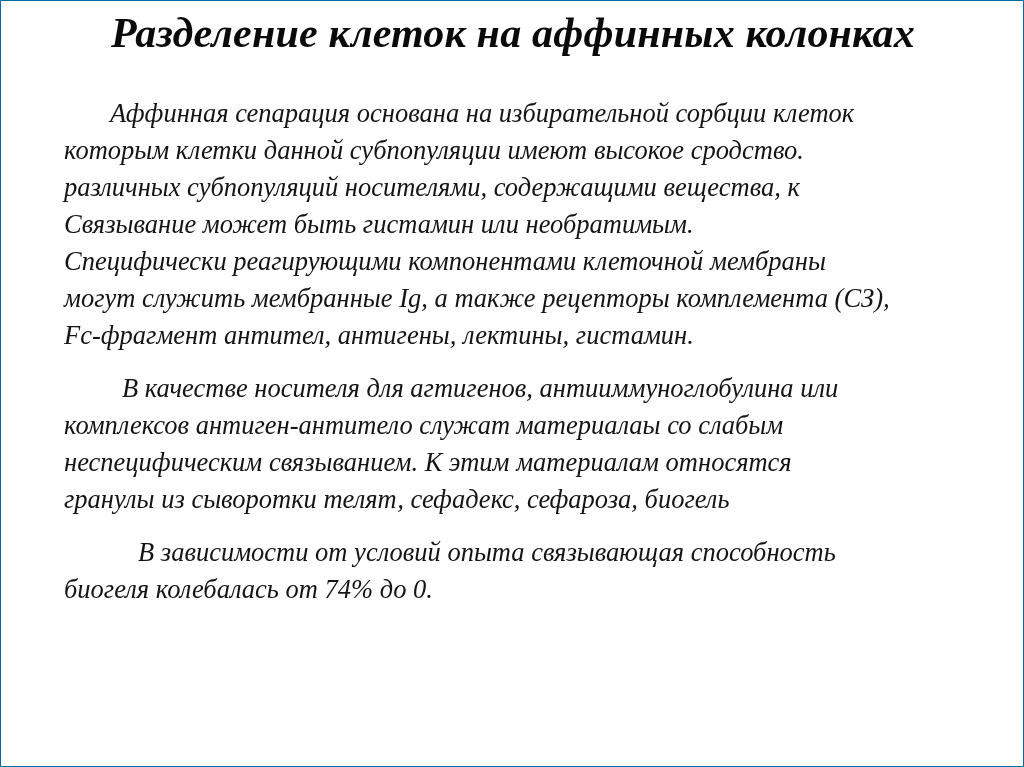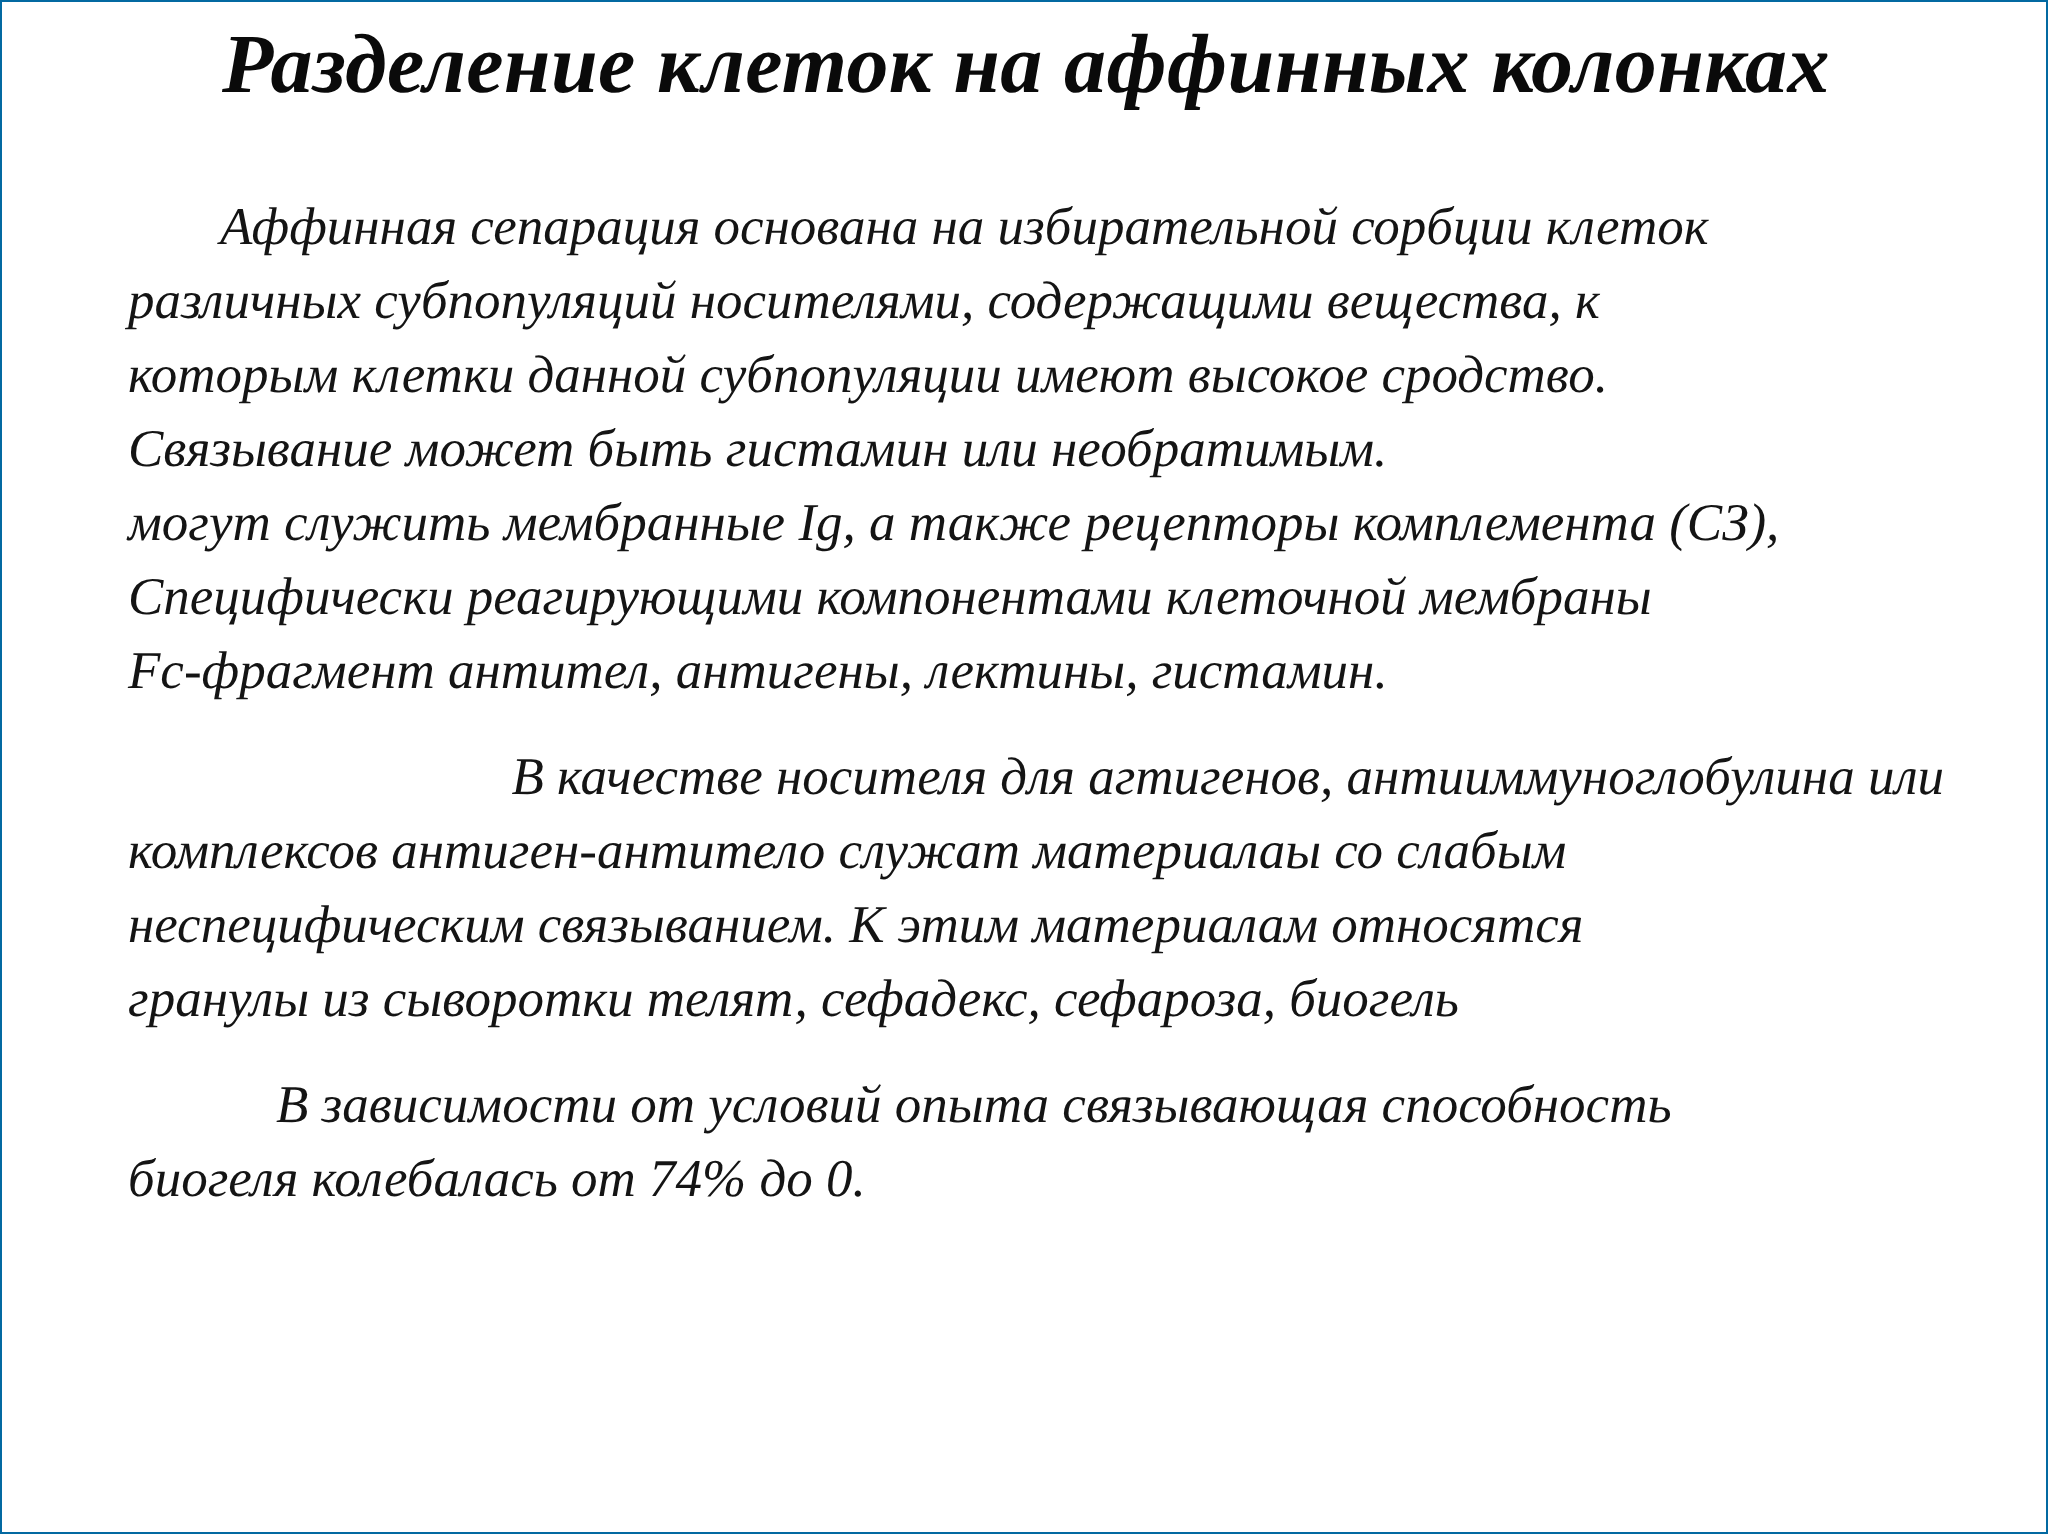--- a/index.html
+++ b/index.html
@@ -67,8 +67,8 @@
   <div class="body">
     <p class="para">
       <span class="line indent-1">Аффинная сепарация основана на избирательной сорбции клеток</span>
+      <span class="line">которым клетки данной субпопуляции имеют высокое сродство.</span>
       <span class="line">различных субпопуляций носителями, содержащими вещества, к</span>
-      <span class="line">которым клетки данной субпопуляции имеют высокое сродство.</span>
       <span class="line">Связывание может быть гистамин или необратимым.</span>
       <span class="line">могут служить мембранные Ig, а также рецепторы комплемента (СЗ),</span>
       <span class="line">Специфически реагирующими компонентами клеточной мембраны</span>

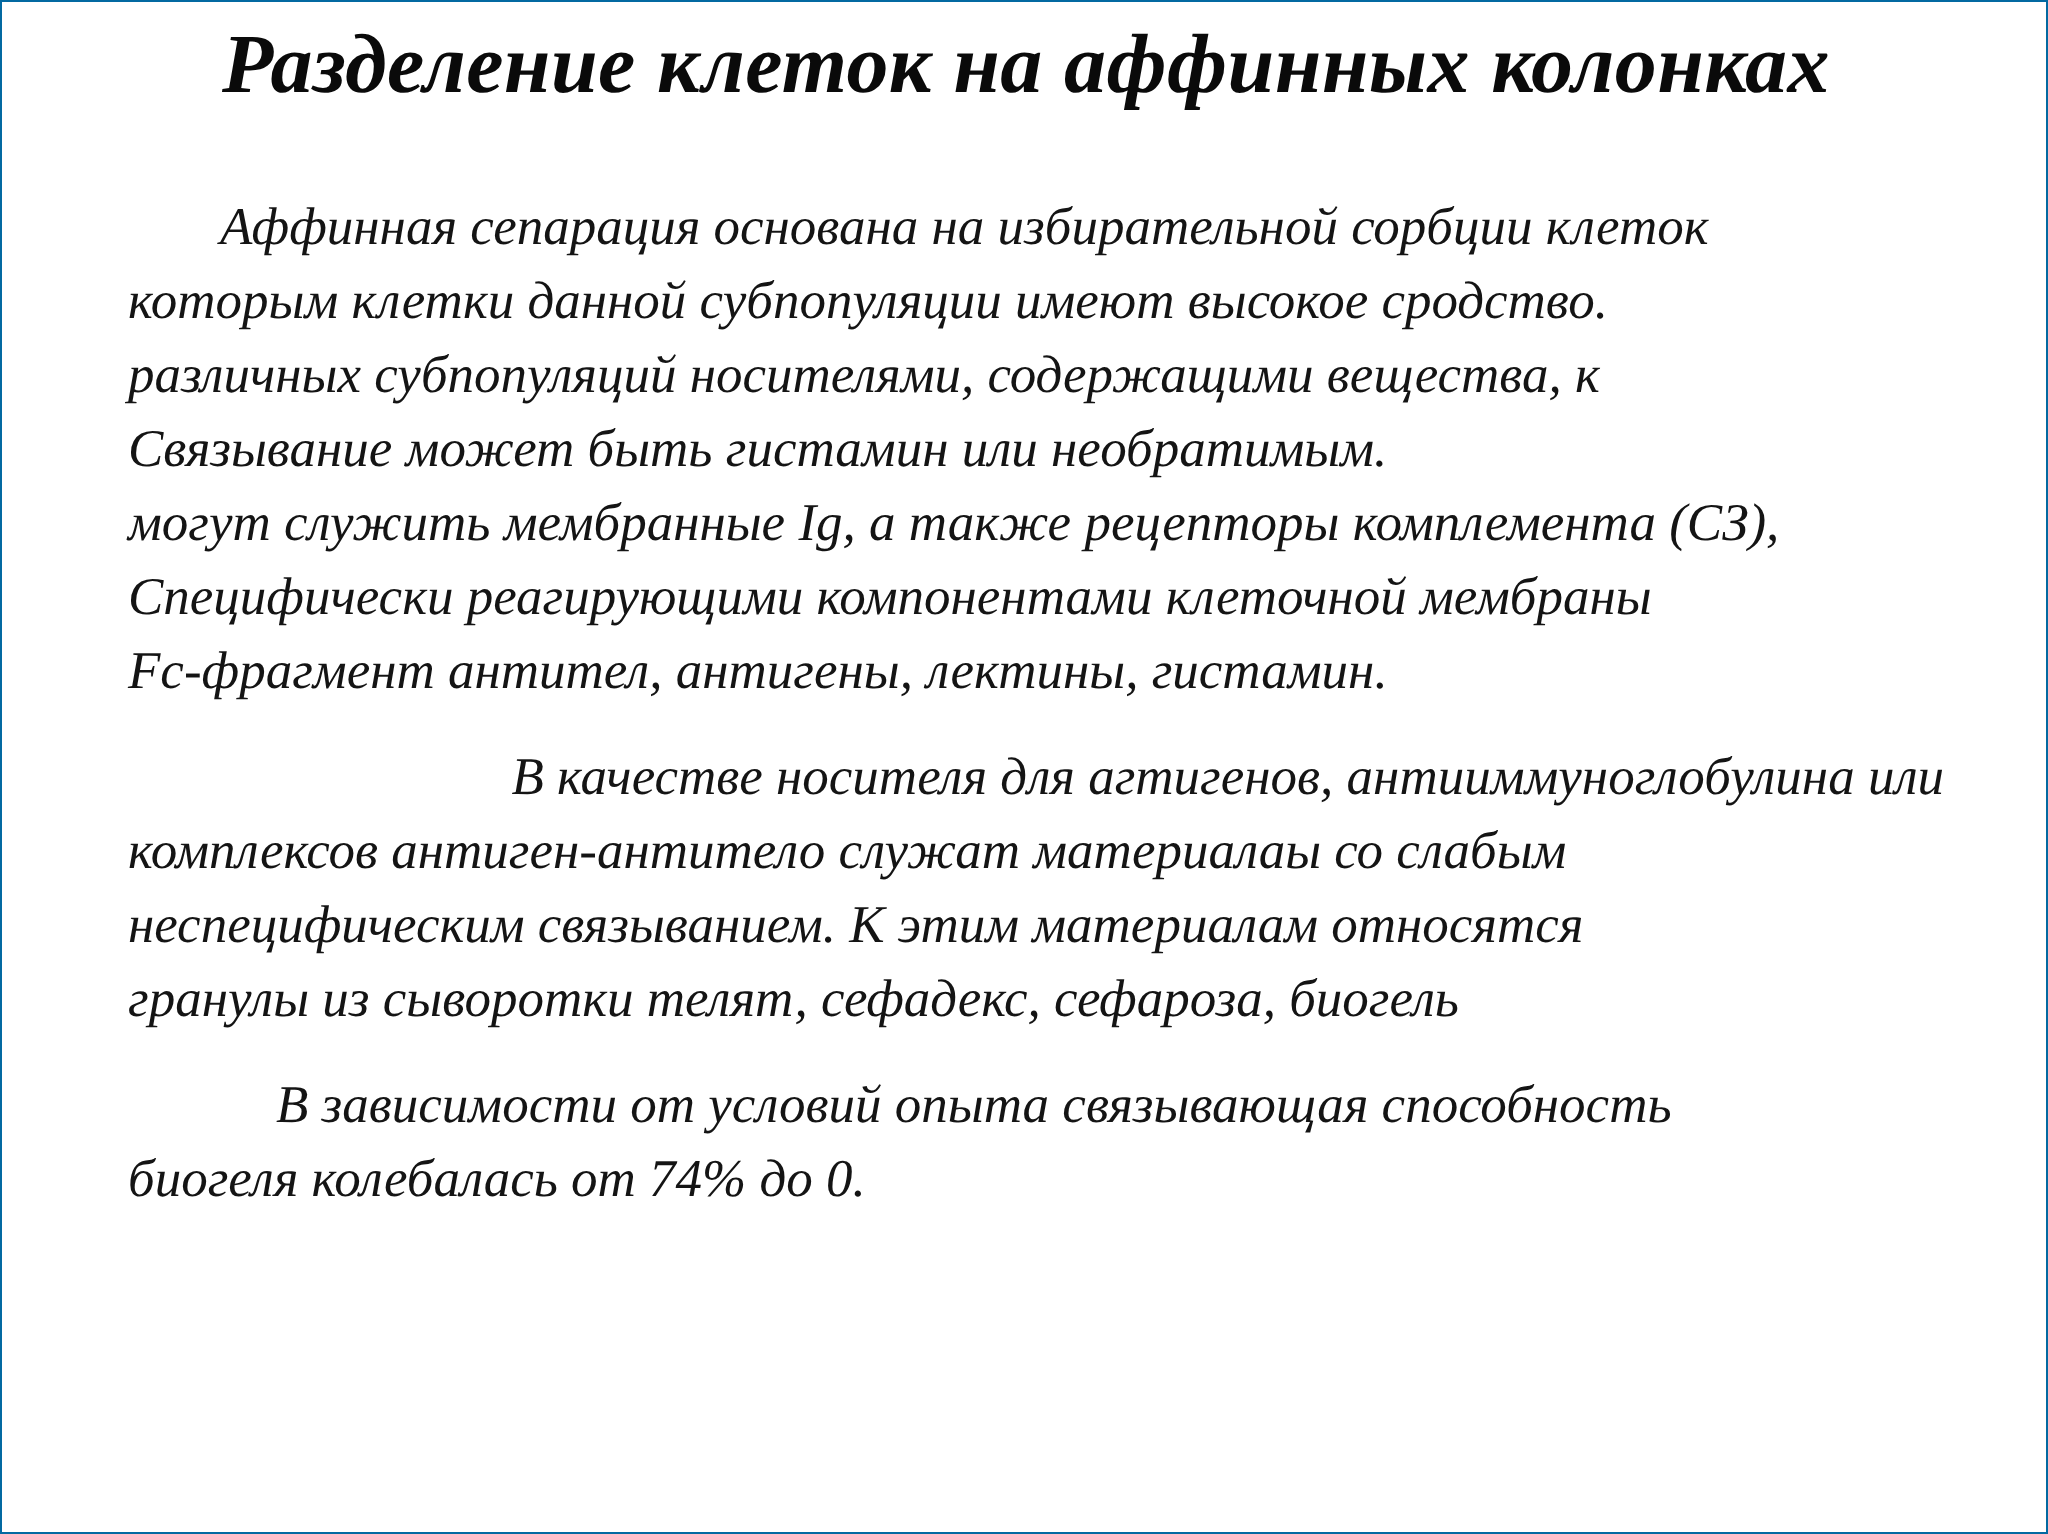--- a/index.html
+++ b/index.html
@@ -70,8 +70,8 @@
       <span class="line">которым клетки данной субпопуляции имеют высокое сродство.</span>
       <span class="line">различных субпопуляций носителями, содержащими вещества, к</span>
       <span class="line">Связывание может быть гистамин или необратимым.</span>
+      <span class="line">Специфически реагирующими компонентами клеточной мембраны</span>
       <span class="line">могут служить мембранные Ig, а также рецепторы комплемента (СЗ),</span>
-      <span class="line">Специфически реагирующими компонентами клеточной мембраны</span>
       <span class="line">Fc-фрагмент антител, антигены, лектины, гистамин.</span>
     </p>
 

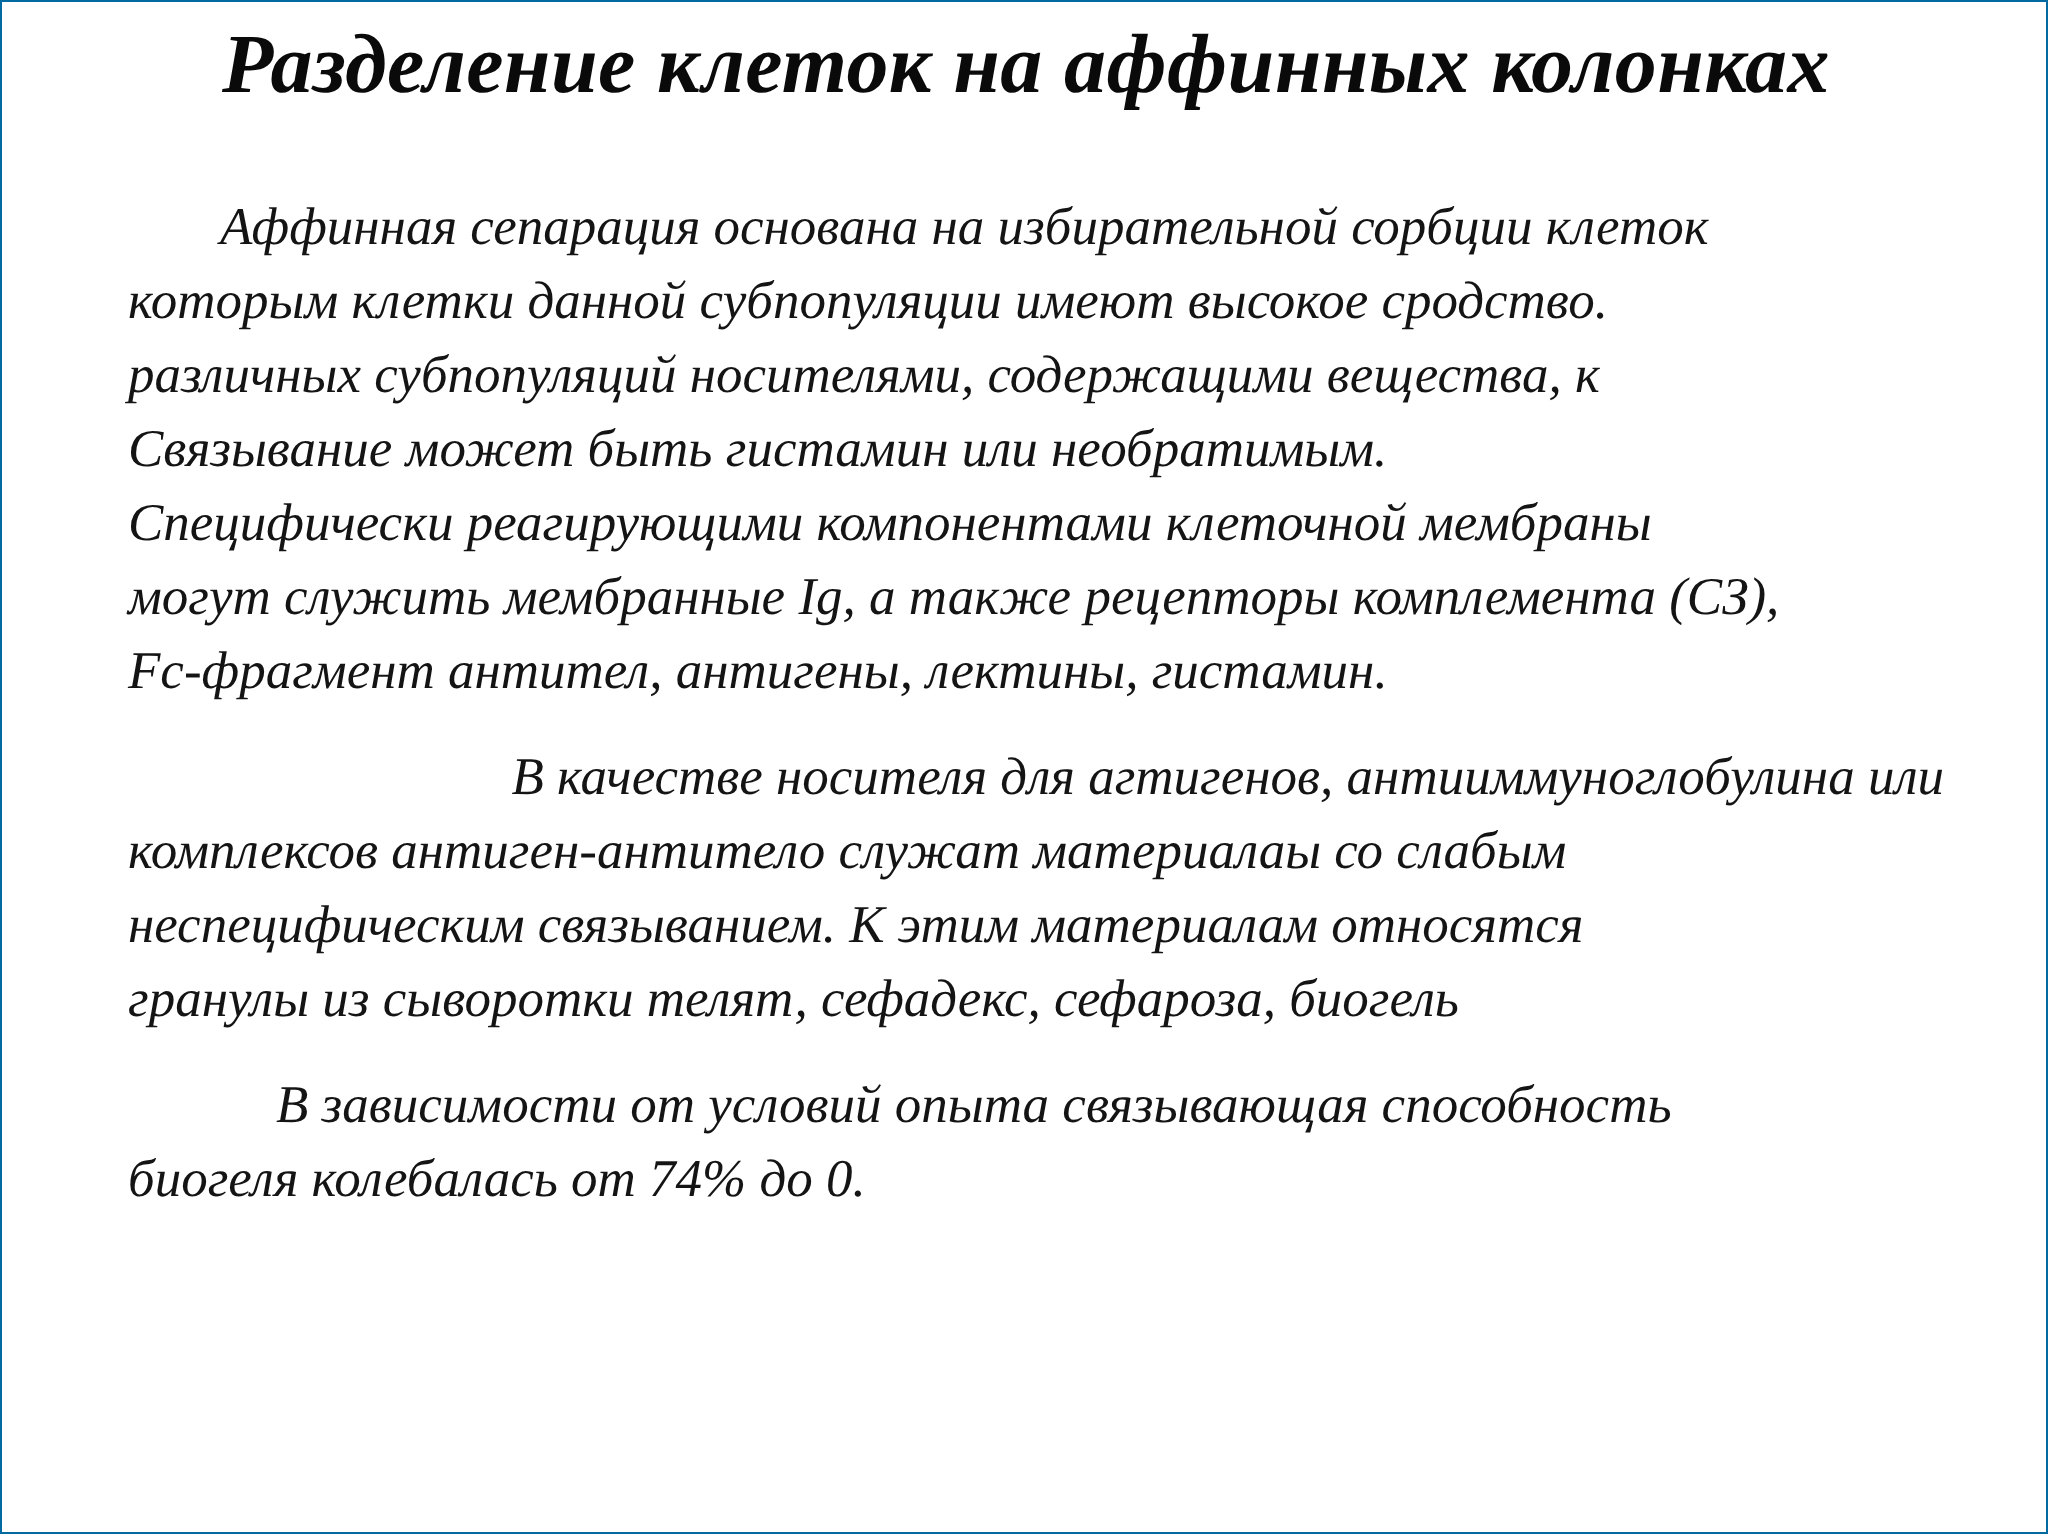--- a/index.html
+++ b/index.html
@@ -54,7 +54,7 @@
       white-space: nowrap;
     }
     .indent-1 { padding-left: 46px; }
-    .indent-2 { padding-left: 58px; text-align: right; }
+    .indent-2 { padding-left: 58px; }
     .indent-3 { padding-left: 74px; }
     .para + .para { margin-top: 3px; }
   </style>

